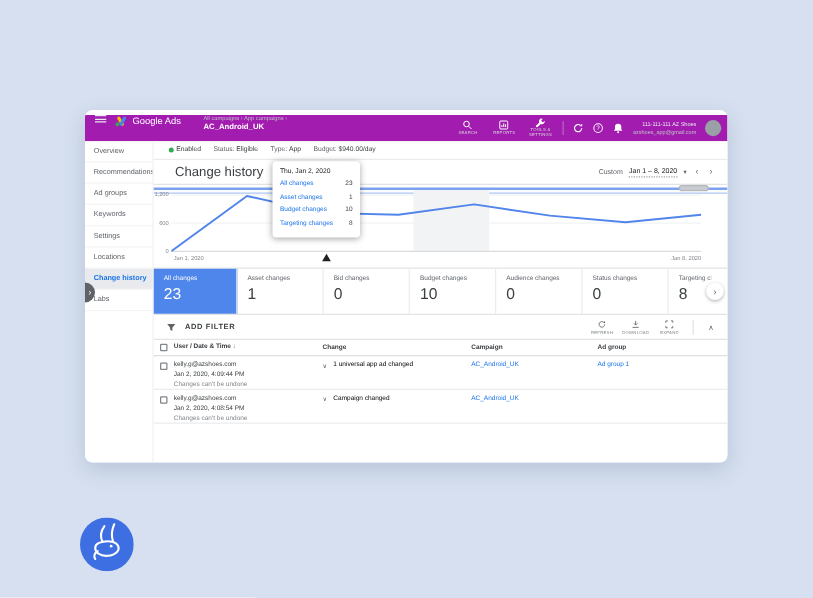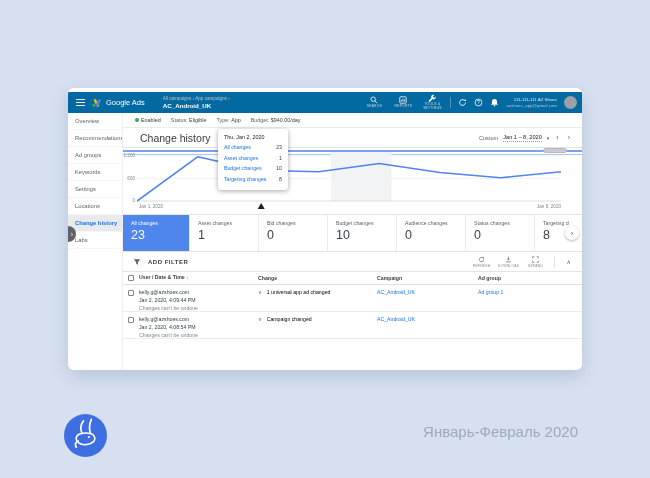--- a/index.html
+++ b/index.html
@@ -11,8 +11,8 @@
           background:#fff; border-radius:6px; box-shadow:0 6px 18px rgba(50,70,110,.18); overflow:hidden; }
 
   
-  .topbar { position:absolute; left:0; top:4px; width:100%; height:21px; background:#0369a1;
-            display:flex; align-items:center; }
+  .topbar { position:absolute; left:0; top:4px; width:100%; height:21px; background:#a21caf;
+            display:flex; }
   .hamburger { width:9px; margin-left:8px; display:flex; flex-direction:column; gap:1.6px; }
   .hamburger i { display:block; height:1px; background:#e8eaed; }
   .gads-logo { margin-left:6px; width:11px; height:10px; }

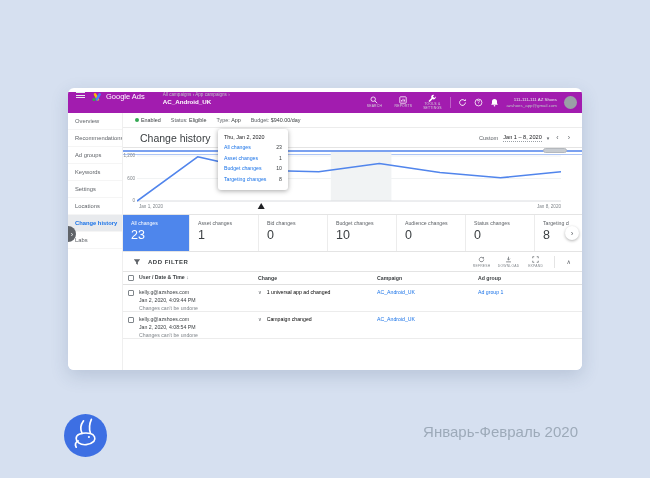--- a/index.html
+++ b/index.html
@@ -382,7 +382,6 @@
     <circle cx="25.5" cy="23.5" r="1.1" fill="#fff"></circle>
   </svg>
 
-  <div class="caption">Январь-Февраль 2020</div>
 
 </div>
 

